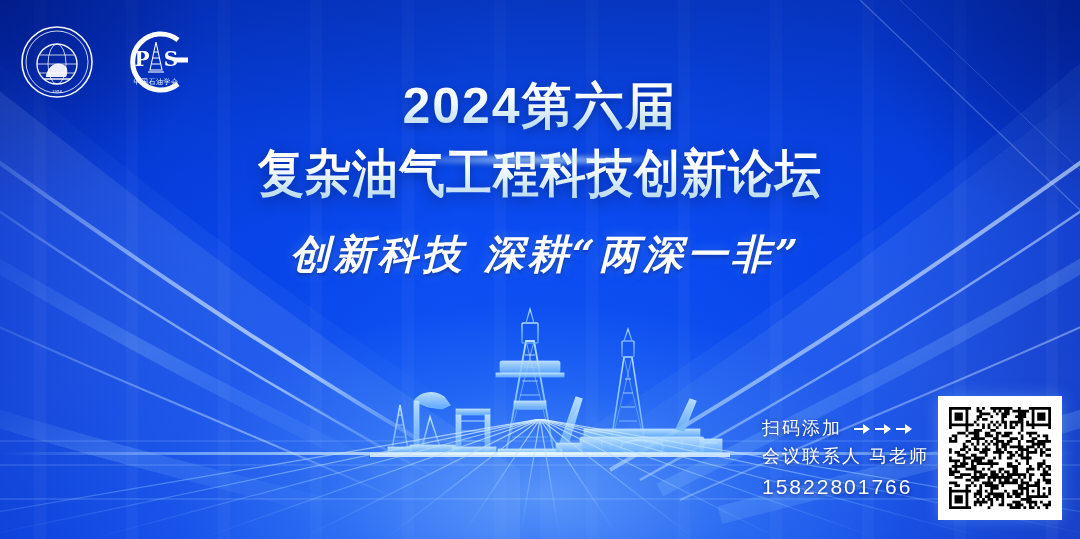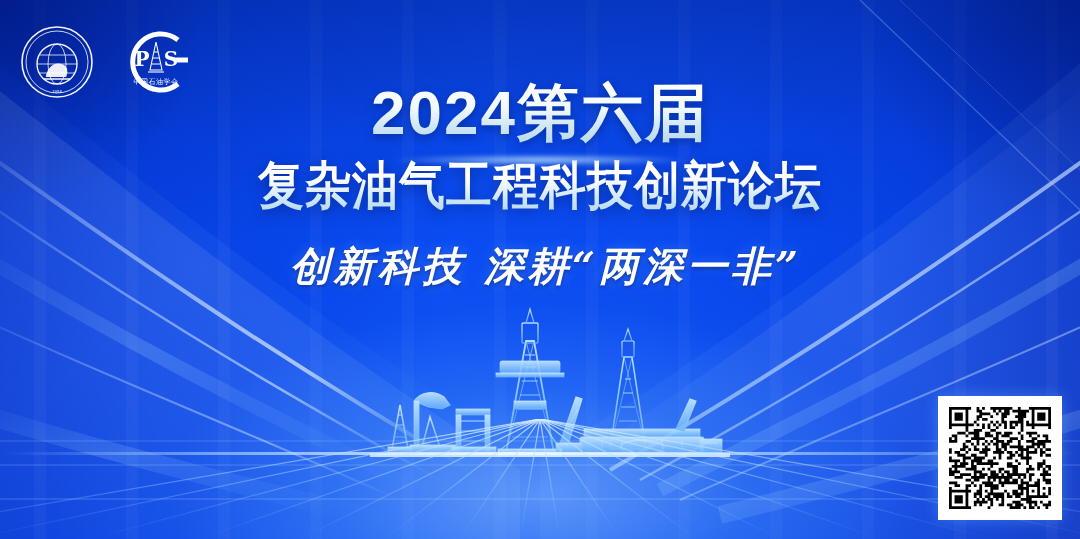--- a/index.html
+++ b/index.html
@@ -79,7 +79,7 @@
   .title-block { position:absolute; left:0; right:0; top:80px; text-align:center; }
 
   .t-year {
-    font-size: 62px;
+    font-size: 50px;
     font-weight: 700;
     letter-spacing: 2px;
     line-height: 1.05;

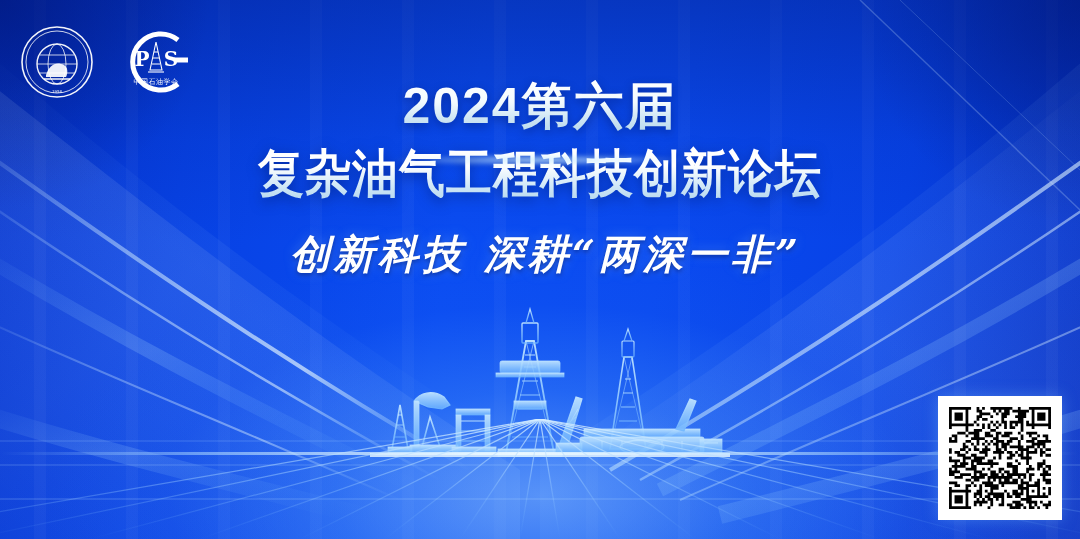--- a/index.html
+++ b/index.html
@@ -337,6 +337,24 @@
   <div class="t-main-glow"></div>
 
 
+  <div class="contact">
+    <div class="contact-row">
+      <span>扫码添加</span>
+      <span class="arrows">
+        <svg width="62" height="14" viewBox="0 0 62 14" xmlns="http://www.w3.org/2000/svg">
+          <g fill="#ffffff">
+            <path d="M0,6 h9 v-4 l7,5 -7,5 v-4 H0 Z"></path>
+            <path d="M21,6 h9 v-4 l7,5 -7,5 v-4 h-9 Z"></path>
+            <path d="M42,6 h9 v-4 l7,5 -7,5 v-4 h-9 Z"></path>
+          </g>
+        </svg>
+      </span>
+    </div>
+    <div class="contact-row">
+      <span>会议联系人 马老师</span>
+    </div>
+    <div class="phone">15822801766</div>
+  </div>
 
   <div class="qr-wrap">
     <svg id="qr-svg" width="124" height="124" viewBox="0 0 124 124" xmlns="http://www.w3.org/2000/svg">

